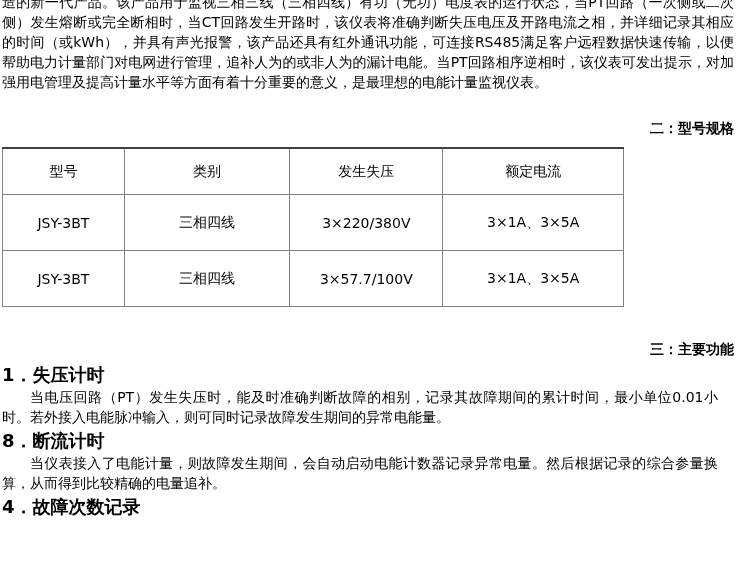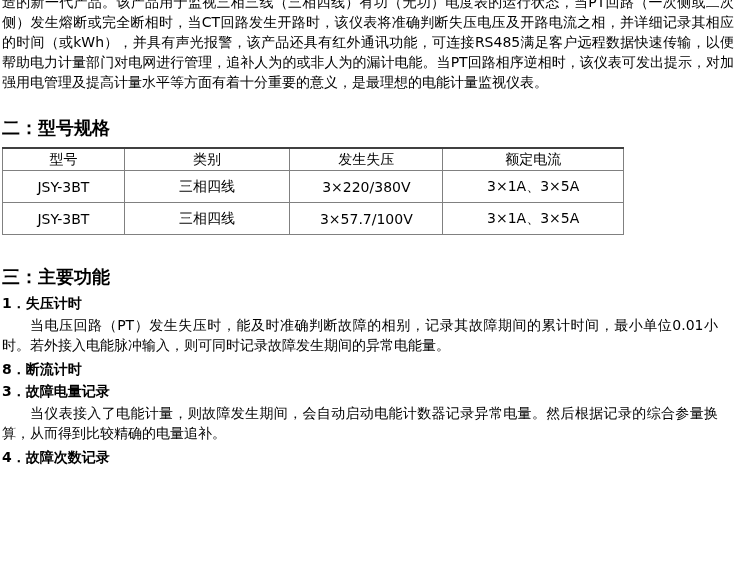--- a/index.html
+++ b/index.html
@@ -18,8 +18,9 @@
   }
 
   h2.sec {
-    font-size: 18px; line-height: 20px; font-weight: bold;
+    font-size: 14px; line-height: 20px; font-weight: bold;
     margin: 26px 0 9px 0;
+    text-align: right;
   }
   h2.sec-funcs { margin-top: 32px; margin-bottom: 8px; }
 

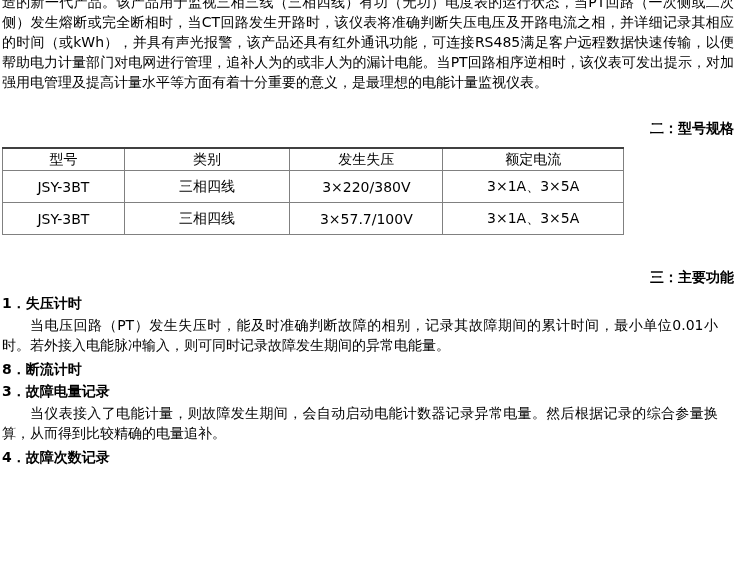--- a/index.html
+++ b/index.html
@@ -33,7 +33,7 @@
   table.spec th, table.spec td {
     border: 1px solid #808080;
     text-align: center; vertical-align: middle;
-    font-weight: normal; font-size: 14px; padding: 0;
+    font-weight: normal; font-size: 14px; padding: 12px;
   }
   table.spec thead th { height: 21px; }
   table.spec tbody td { height: 31px; }

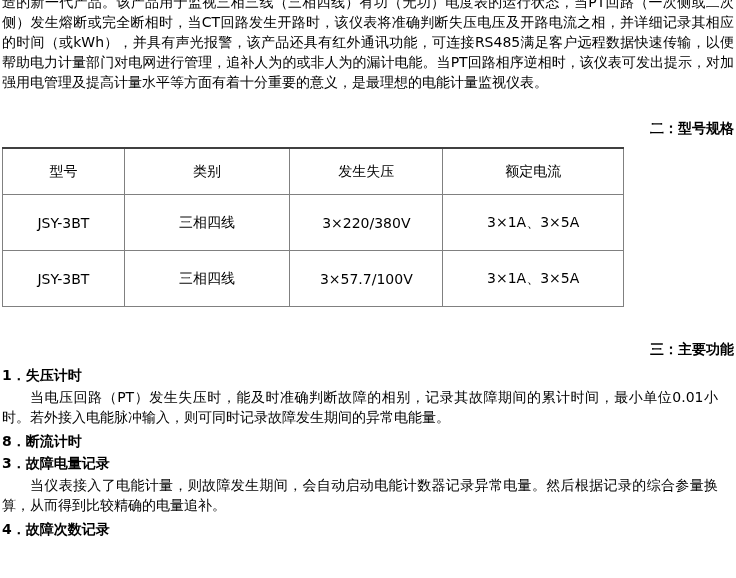--- a/index.html
+++ b/index.html
@@ -39,7 +39,7 @@
   table.spec tbody td { height: 31px; }
 
   h3.fn-title {
-    font-size: 14px; line-height: 16px; font-weight: bold;
+    font-size: 18px; line-height: 16px; font-weight: bold;
     margin: 6px 0 4px 0;
   }
   p.fn-body {

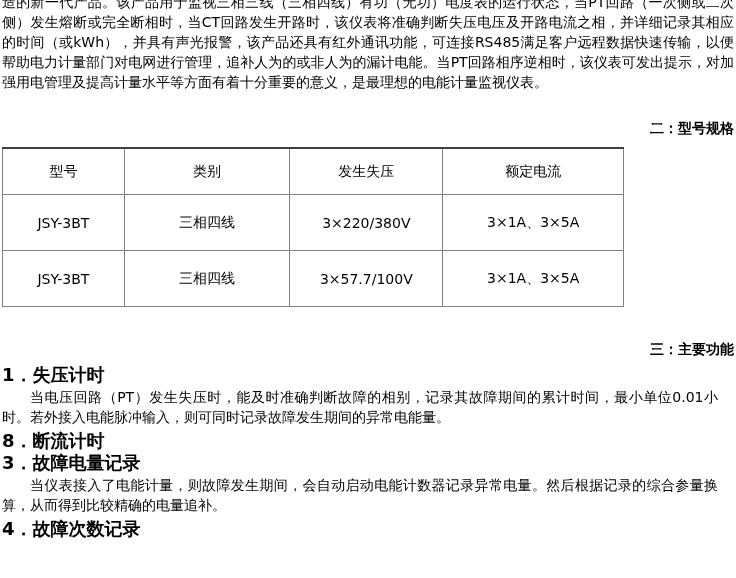--- a/index.html
+++ b/index.html
@@ -101,7 +101,6 @@
   </div>
 
   <div>
-    <h3 class="fn-title">3．故障电量记录</h3>
     <p class="fn-body">当仪表接入了电能计量，则故障发生期间，会自动启动电能计数器记录异常电量。然后根据记录的综合参量换算，从而得到比较精确的电量追补。</p>
   </div>
 

